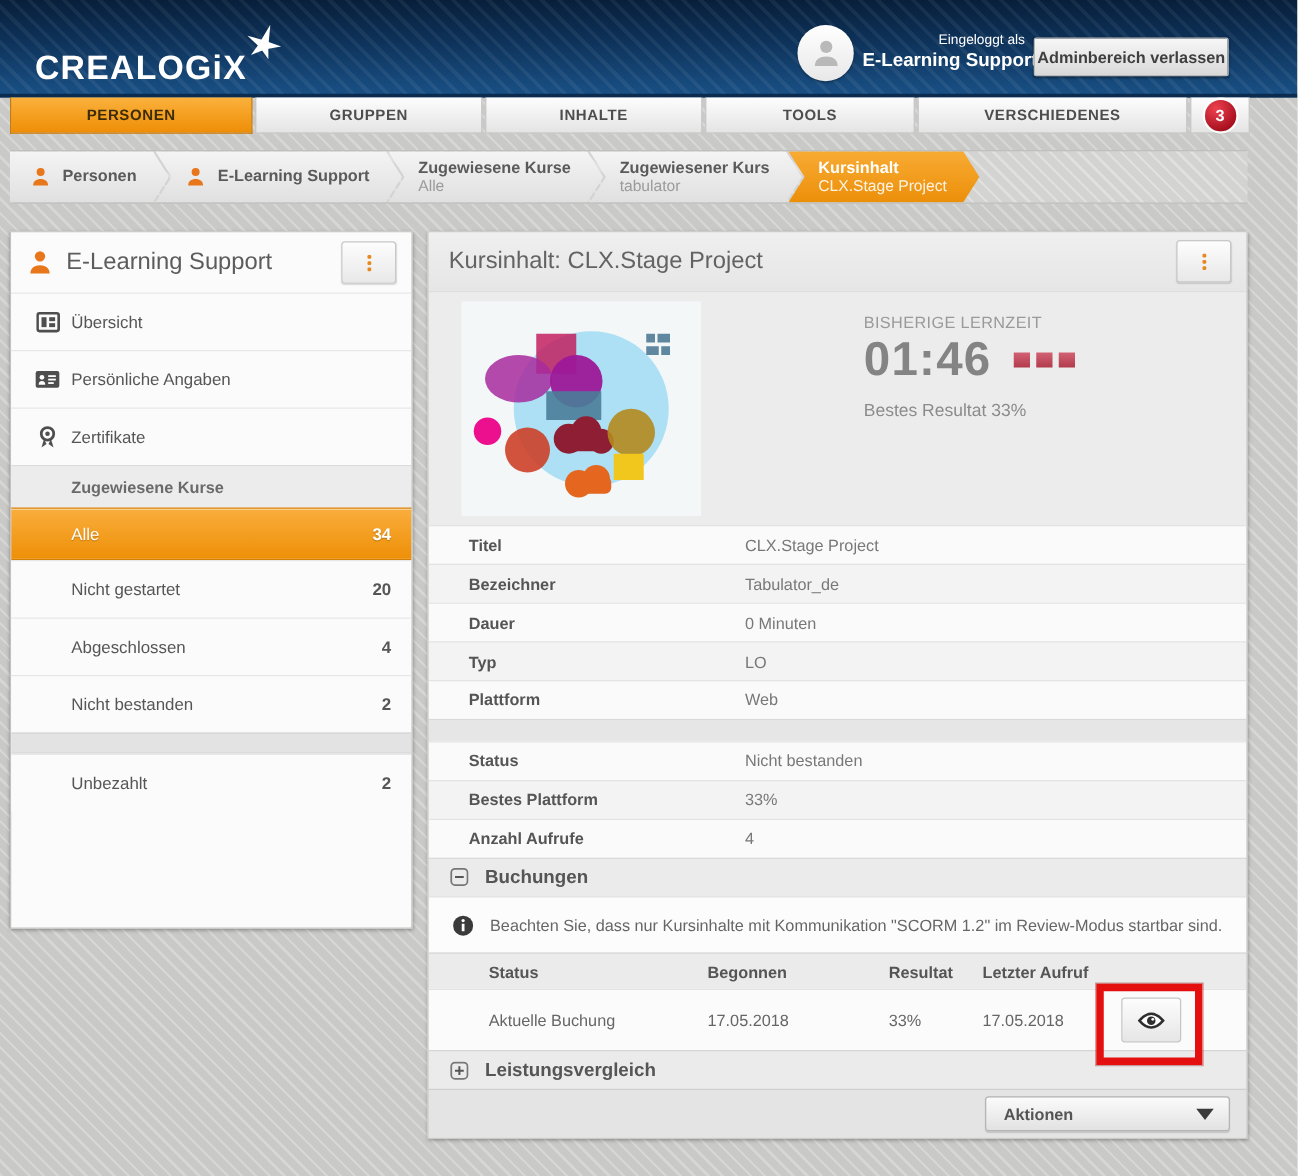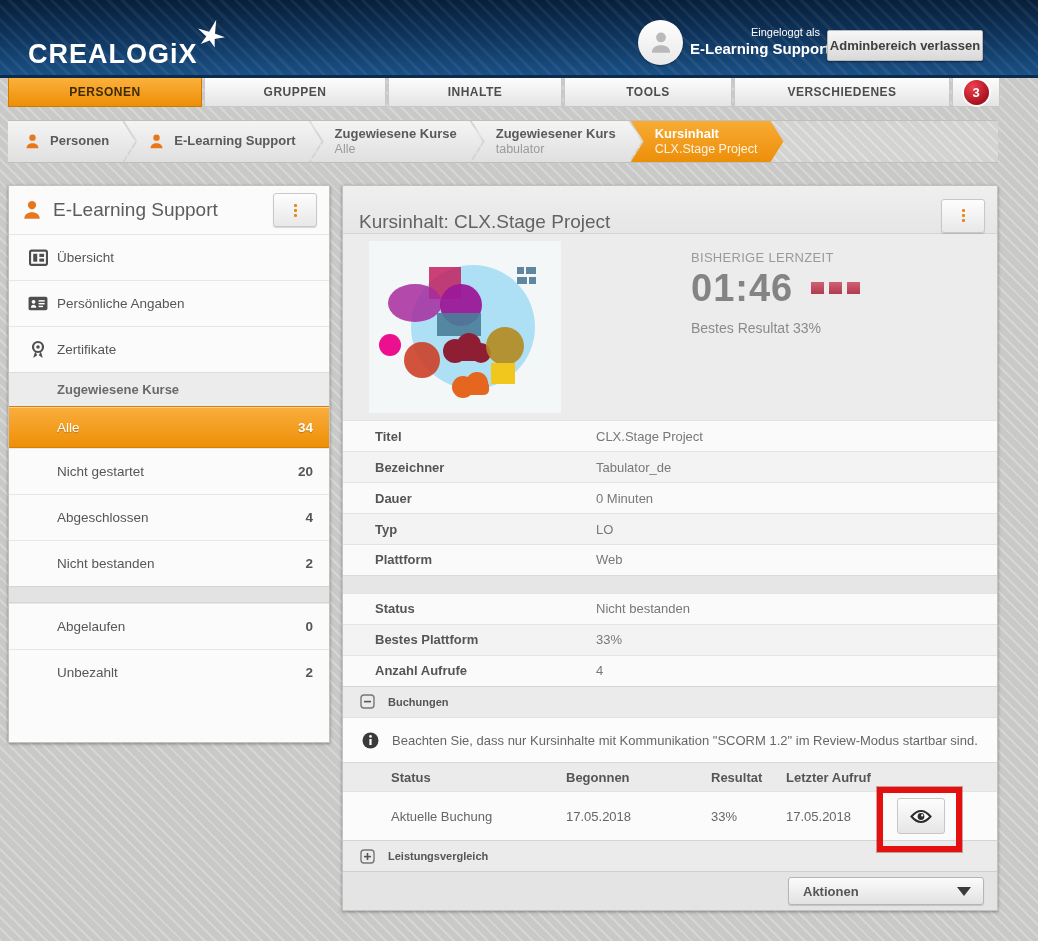--- a/index.html
+++ b/index.html
@@ -81,7 +81,7 @@
   .sidebar { left:8px; top:185px; width:322px; height:558px; }
   .main { left:342px; top:185px; width:656px; height:726px; display:flex; flex-direction:column; }
   .panel-header {
-    height:48px; display:flex; align-items:flex-end; padding:0 12px 0 16px;
+    height:48px; display:flex; align-items:center; padding:0 12px 0 16px;
     background:linear-gradient(180deg,#efefef,#e6e6e6); border-bottom:1px solid #d6d6d6;gap:36px;
   }
   .panel-title { font-size:19px; color:#636363; }

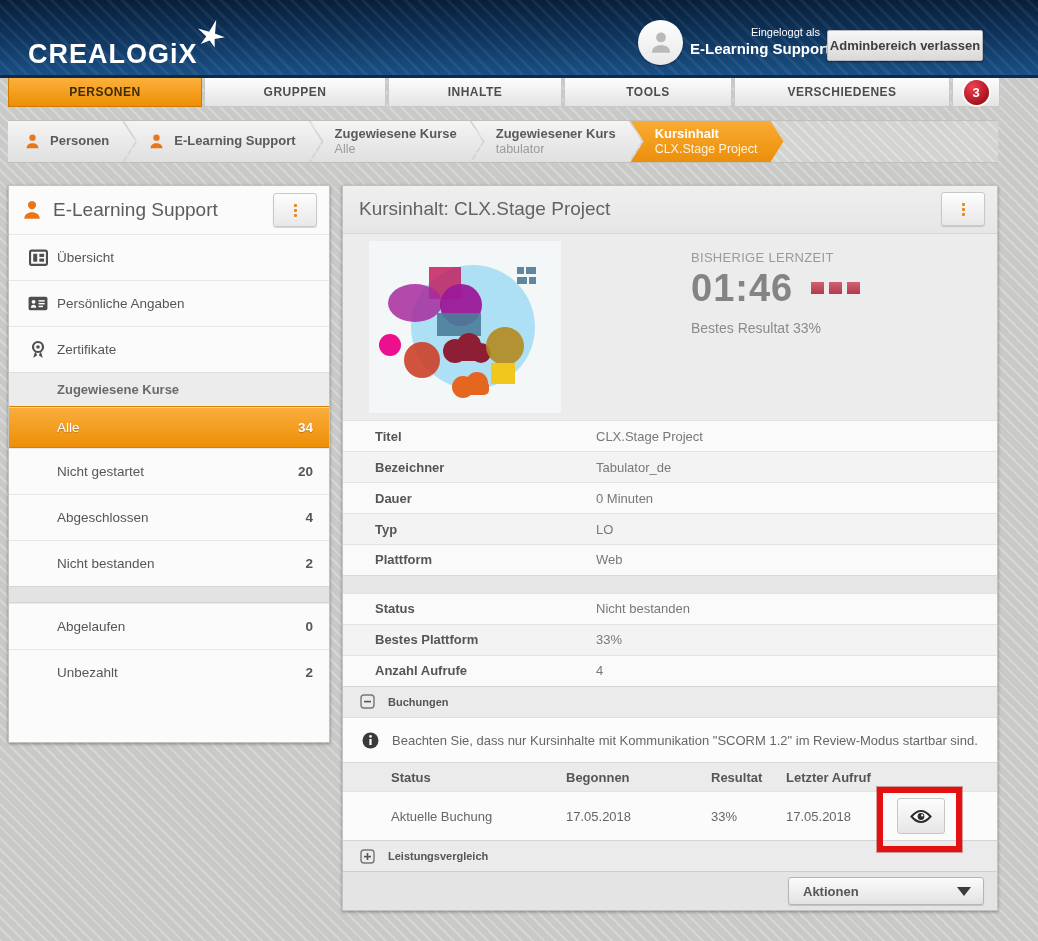--- a/index.html
+++ b/index.html
@@ -301,10 +301,6 @@
       <span class="side-count">2</span>
     </div>
     <div class="side-spacer"></div>
-    <div class="side-item indent">
-      <span class="side-label">Abgelaufen</span>
-      <span class="side-count">0</span>
-    </div>
     <div class="side-item indent">
       <span class="side-label">Unbezahlt</span>
       <span class="side-count">2</span>

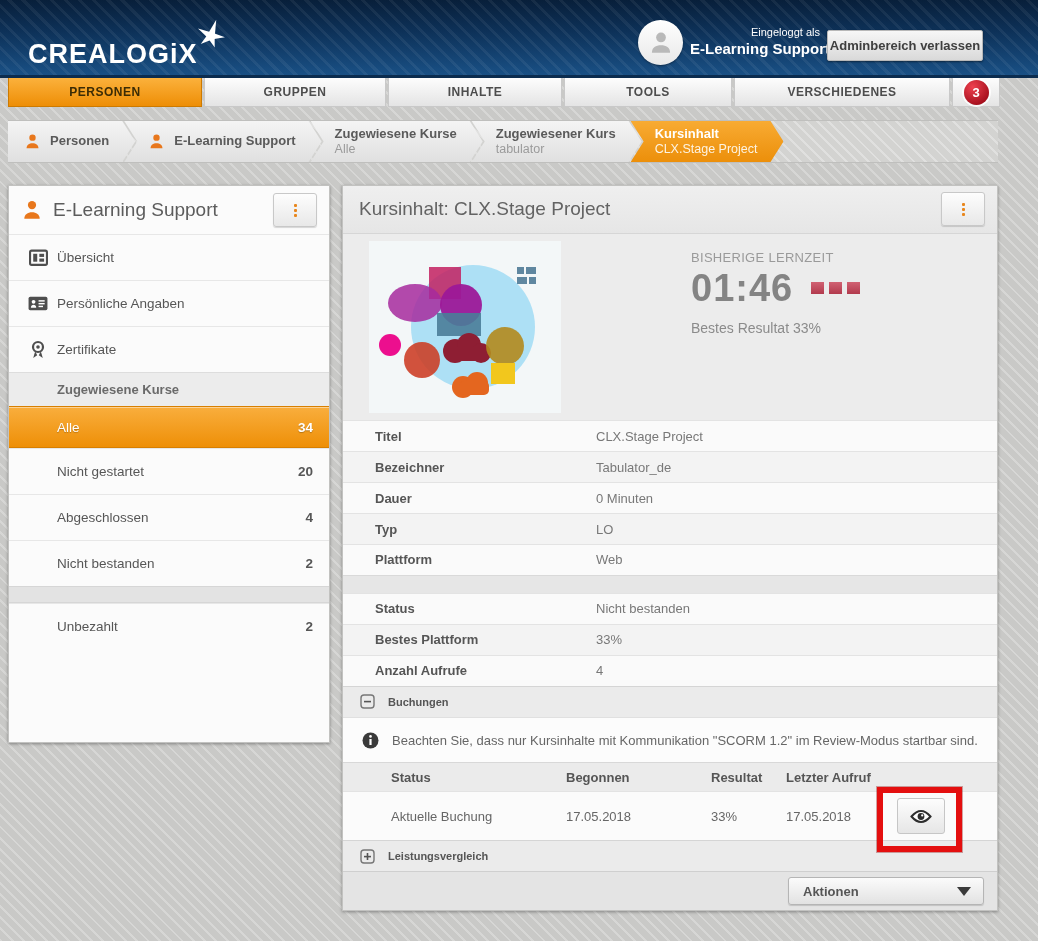--- a/index.html
+++ b/index.html
@@ -125,7 +125,7 @@
   .d-value { position:absolute; left:253px; font-size:13px; color:#787878; }
   .gap-band { height:18px; background:#e6e6e6; border-top:1px solid #d9d9d9; }
   .sec-row { height:31px; display:flex; align-items:center; gap:13px; padding-left:17px; background:#ebebeb; border-top:1px solid #d5d5d5; cursor:pointer; }
-  .sec-title { font-size:11px; font-weight:bold; color:#555; }
+  .sec-title { font-size:15px; font-weight:bold; color:#555; }
   .info-row { height:46px; display:flex; align-items:center; gap:13px; padding-left:19px; background:#fcfcfc; border-top:1px solid #e0e0e0; }
   .info-text { font-size:13px; color:#666; }
   

